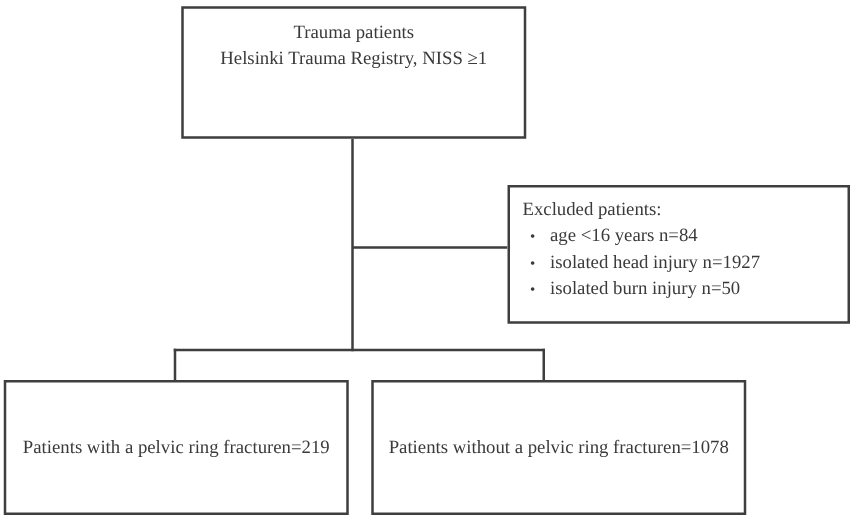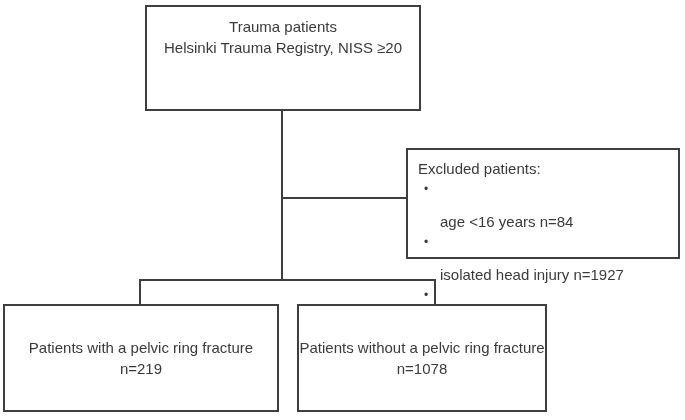--- a/index.html
+++ b/index.html
@@ -12,7 +12,7 @@
     width: 685px;
     height: 420px;
     background: #ffffff;
-    font-family: Liberation Sans, sans-serif;
+    font-family: Liberation Serif, serif;
     color: #3a3a3a;
     font-size: 15px;
     overflow: hidden;

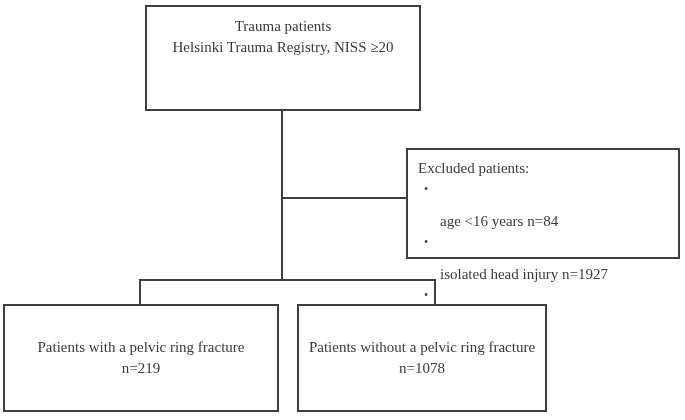--- a/index.html
+++ b/index.html
@@ -80,7 +80,7 @@
 
   <div class="box centered-text" id="top-box">
     <span class="txt-line">Trauma patients</span>
-    <span class="txt-line">Helsinki Trauma Registry, NISS ≥20</span>
+    <span class="txt-line">Helsinki Trauma Registry, NISS ≥1</span>
   </div>
 
   <div class="box" id="excl-box">

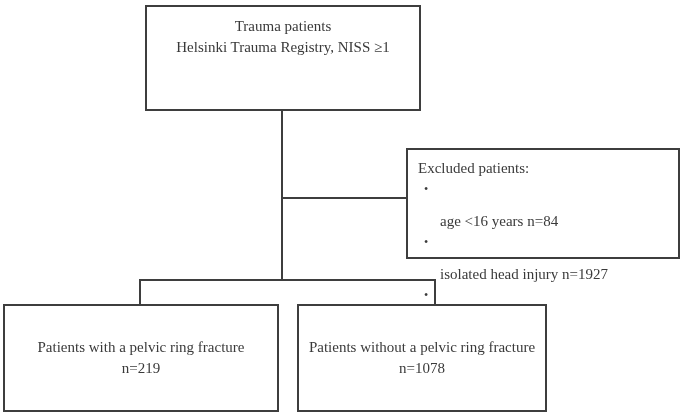--- a/index.html
+++ b/index.html
@@ -54,7 +54,6 @@
   }
   .bullet-text {
     line-height: 21px;
-    margin-top: 32px;
   }
   
   #left-box   { left: 3px;   top: 304px; width: 276px; height: 108px; }

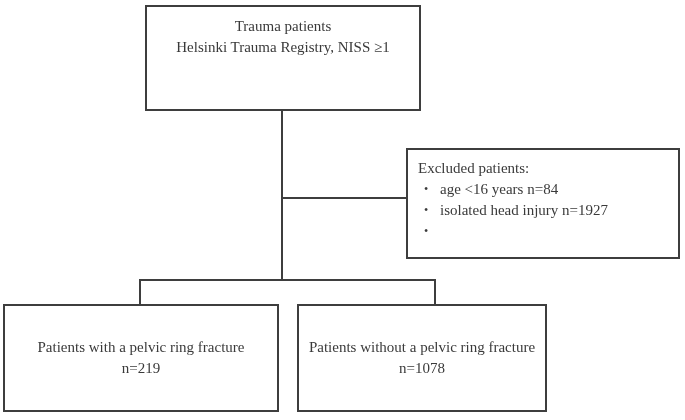--- a/index.html
+++ b/index.html
@@ -94,6 +94,7 @@
     </div>
     <div class="bullet-row">
       <span class="bullet-glyph">•</span>
+      <span class="bullet-text">isolated burn injury n=50</span>
     </div>
   </div>
 

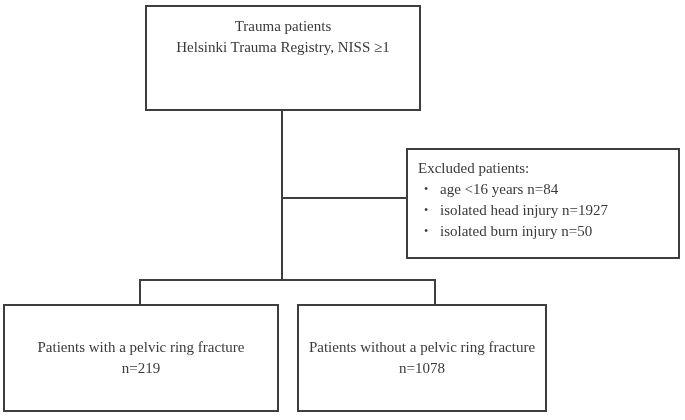--- a/index.html
+++ b/index.html
@@ -29,7 +29,7 @@
   }
   .box.v-center {
     display: flex;
-    flex-direction: column;
+    flex-direction: row;
     justify-content: center;
     align-items: center;
   }

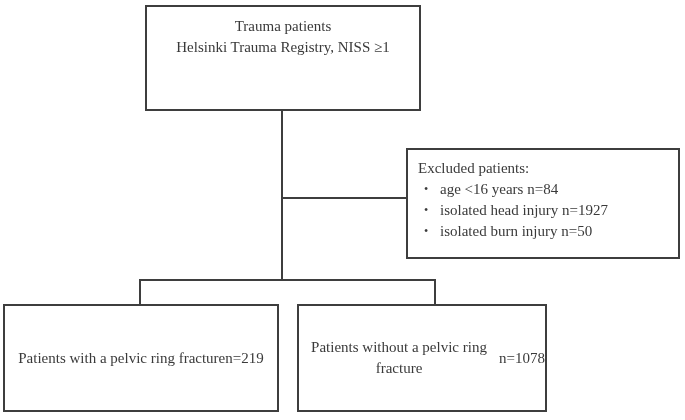--- a/index.html
+++ b/index.html
@@ -57,7 +57,7 @@
   }
   
   #left-box   { left: 3px;   top: 304px; width: 276px; height: 108px; }
-  #right-box  { left: 297px; top: 304px; width: 250px; height: 108px; }
+  #right-box  { left: 297px; top: 304px; width: 300px; height: 108px; }
   
   #line-main-vertical   { left: 281px; top: 111px; width: 2px;   height: 170px; }
   #line-to-excluded     { left: 282px; top: 197px; width: 124px; height: 2px; }

